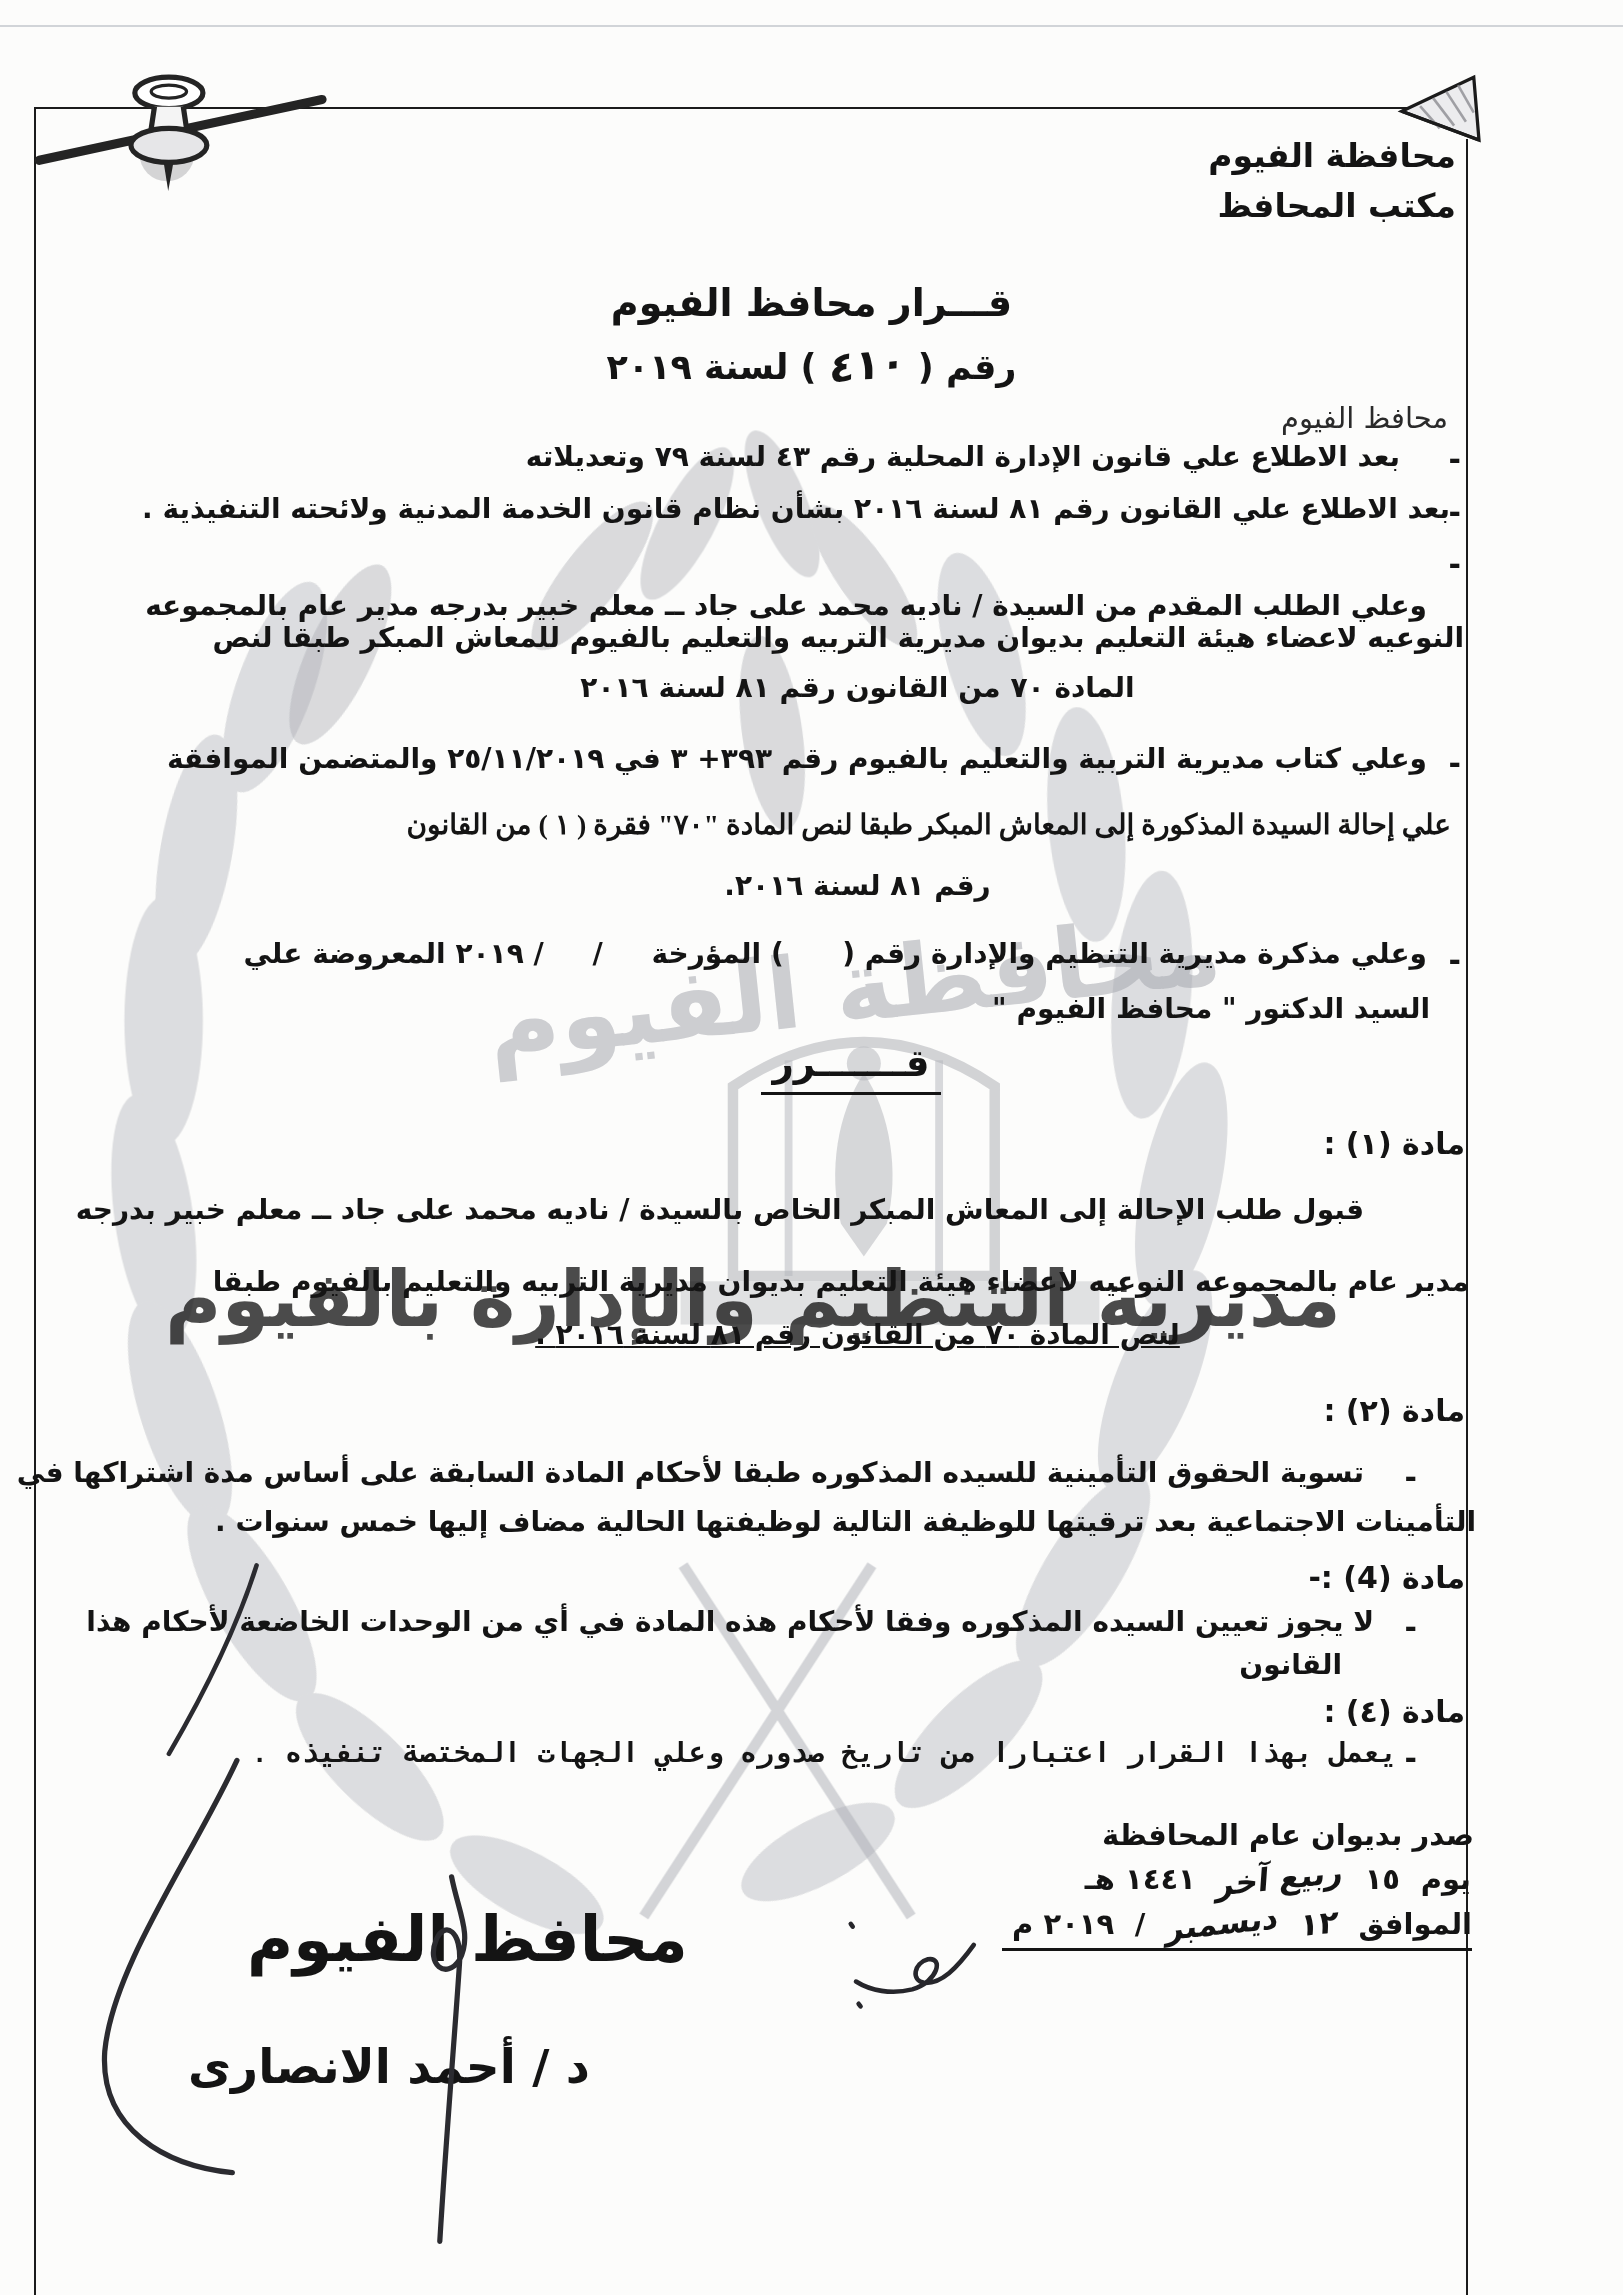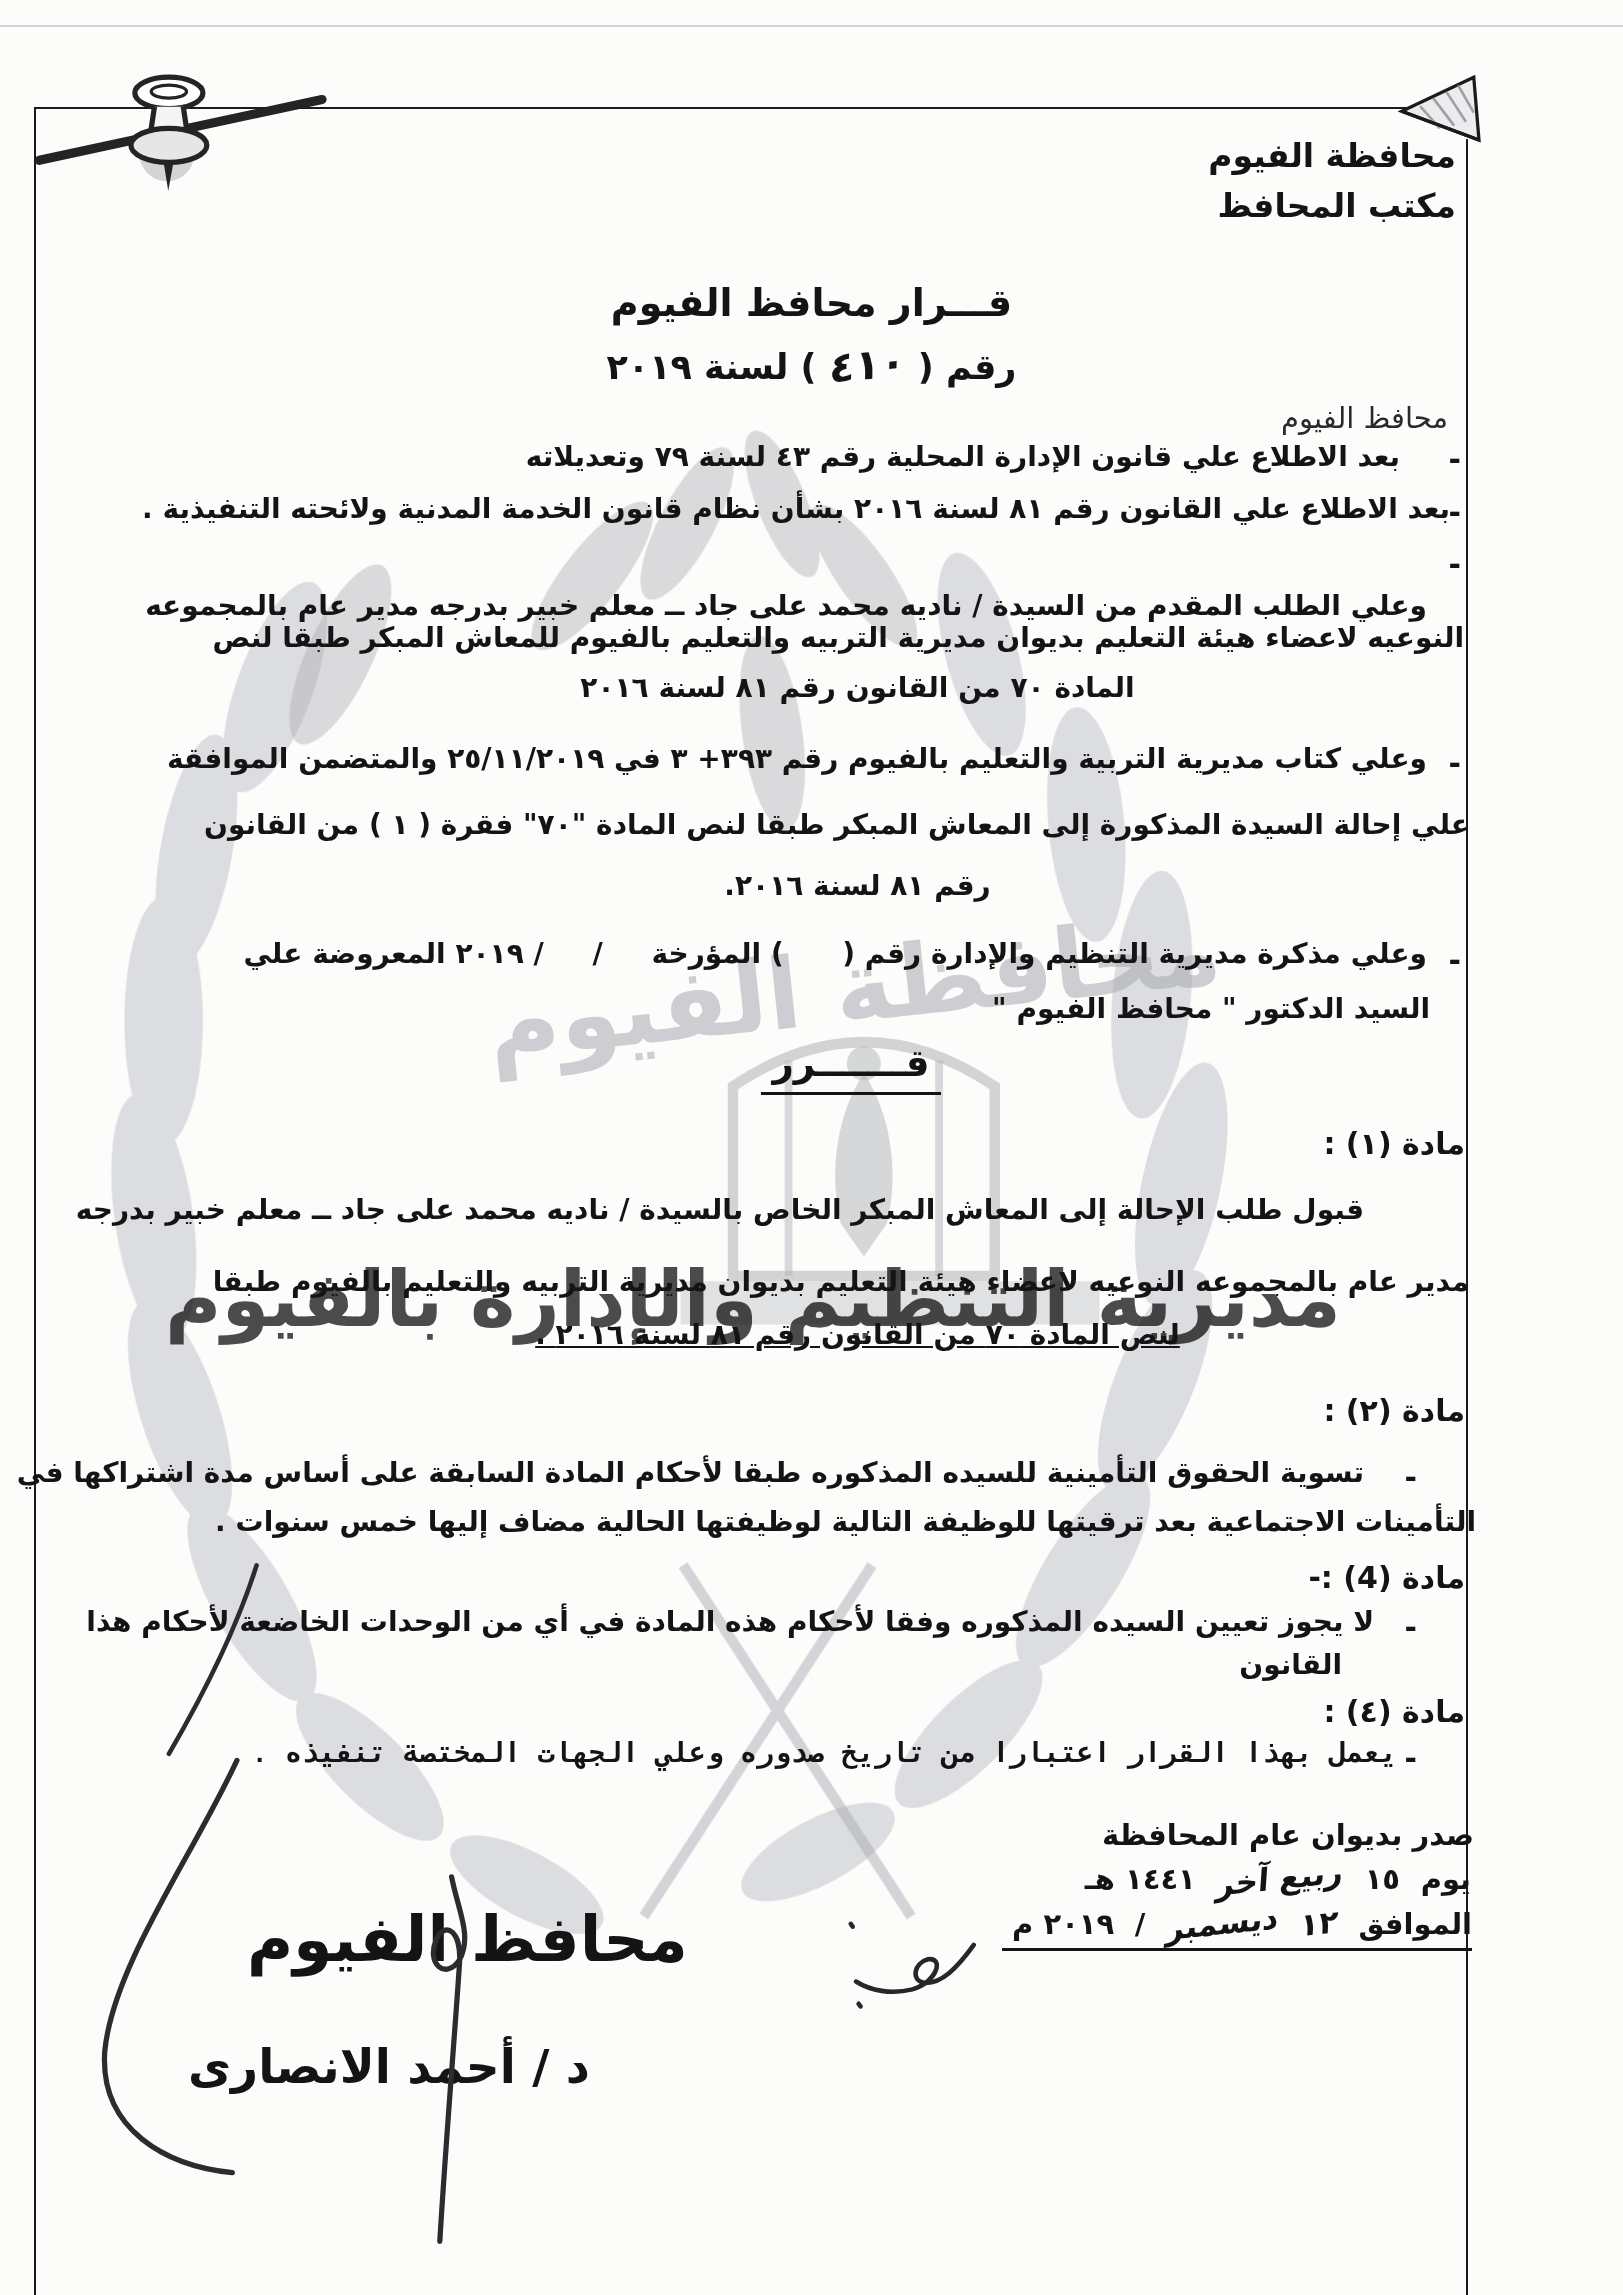--- a/index.html
+++ b/index.html
@@ -147,7 +147,7 @@
 
   <div class="abs dash z3" style="top:746px;right:162px;">-</div>
   <div class="abs ln z3" style="top:742px;right:196px;">وعلي كتاب مديرية التربية والتعليم بالفيوم رقم ٣٩٣+ ٣ في ٢٥/١١/٢٠١٩ والمتضمن الموافقة</div>
-  <div class="abs ln z3" style="top:808px;right:153px;">علي إحالة السيدة المذكورة إلى المعاش المبكر طبقا لنص المادة "٧٠"  فقرة ( ١ )  من القانون</div>
+  <div class="abs ln z3" style="top:808px;right:172px;font-family:Liberation Serif, serif;">علي إحالة السيدة المذكورة إلى المعاش المبكر طبقا لنص المادة "٧٠"  فقرة ( ١ )  من القانون</div>
   <div class="abs ln ctr z3" style="top:869px;">رقم ٨١ لسنة ٢٠١٦.</div>
 
   <div class="abs dash z3" style="top:943px;right:162px;">-</div>

